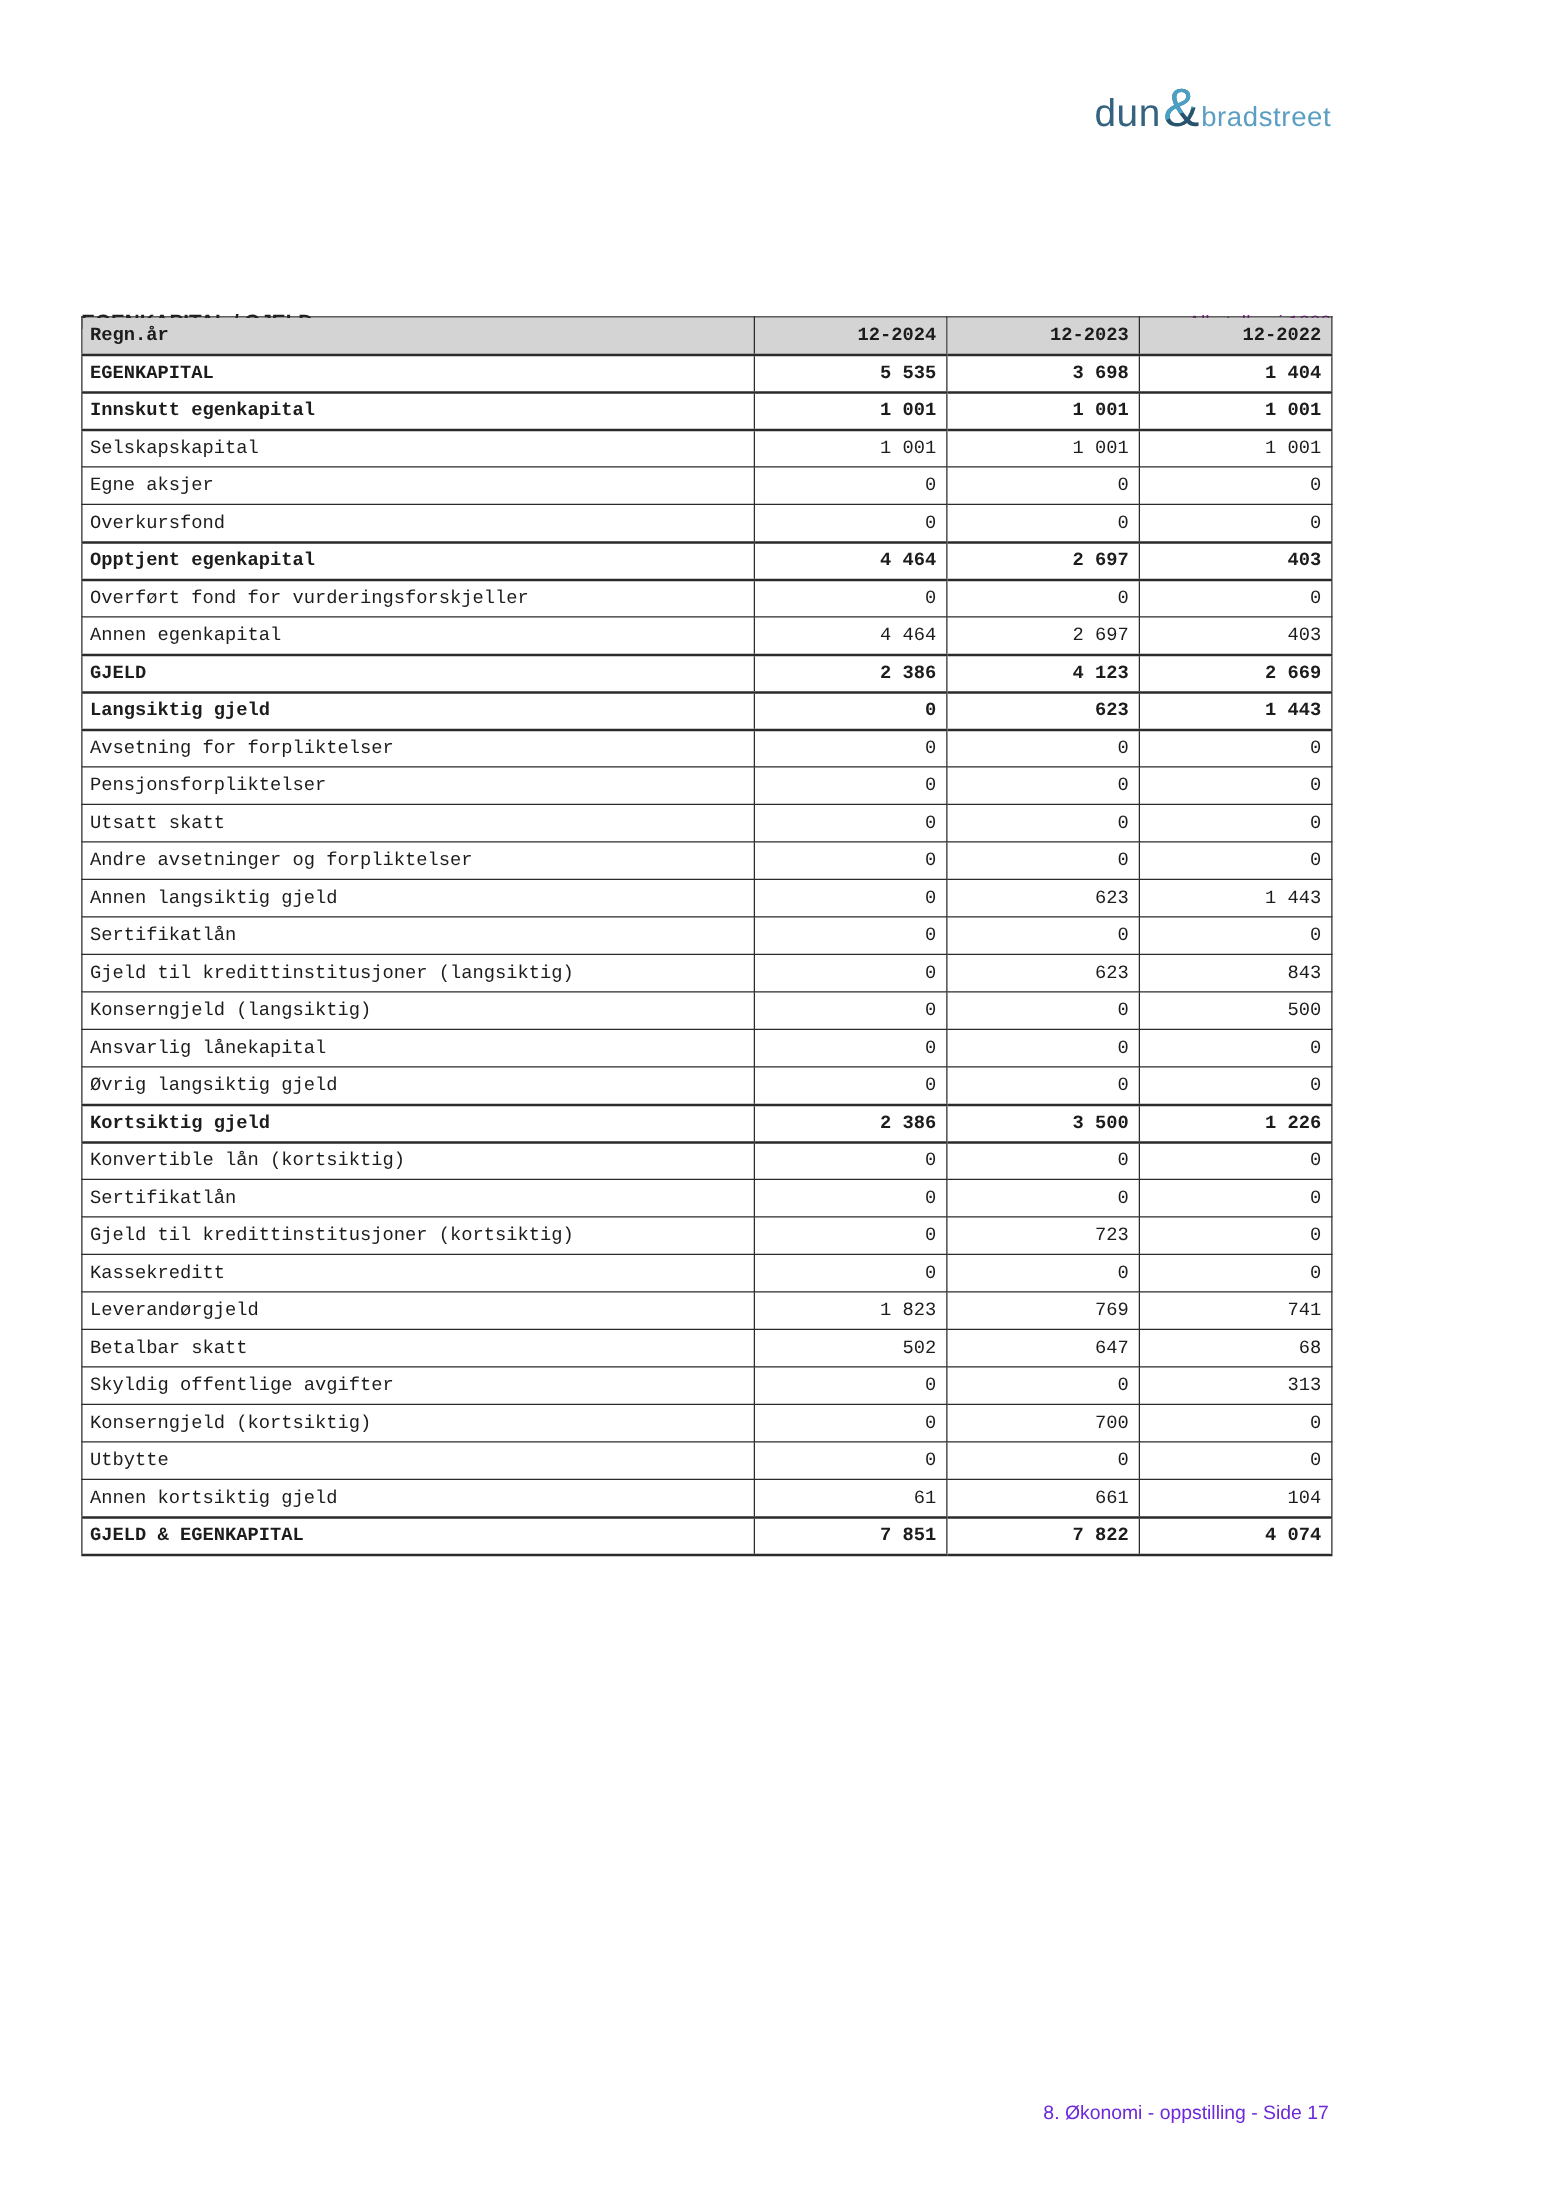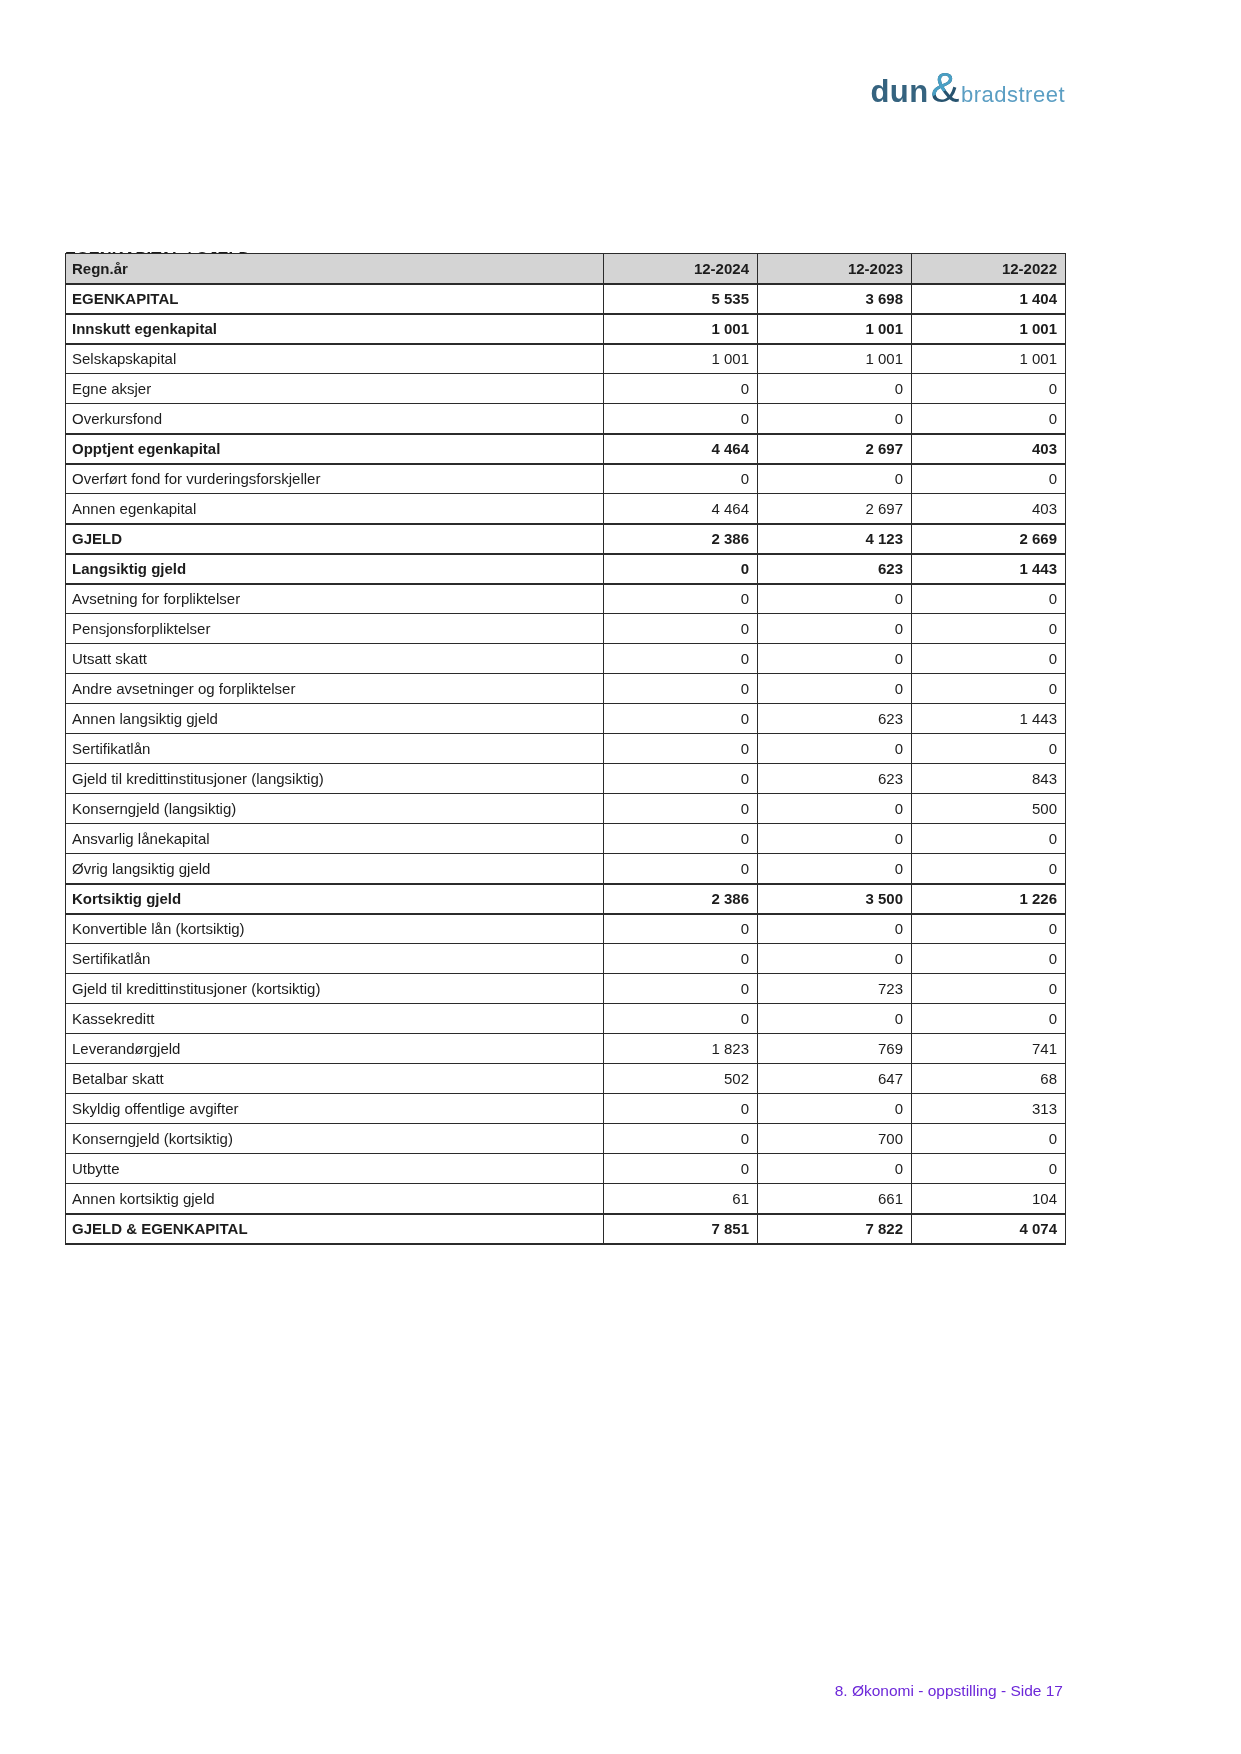--- a/index.html
+++ b/index.html
@@ -22,7 +22,7 @@
     line-height: 1;
     letter-spacing: 0.5px;
   }
-  .logo .part1 { font-size: 31px; font-weight: 700; color: #35637f; }
+  .logo .part1 { font-size: 31px; font-weight: 400; color: #35637f; }
   .logo .part2 { font-size: 22px; font-weight: 400; color: #5b9ec3; }
   .logo .amp-wrap {
     position: relative;

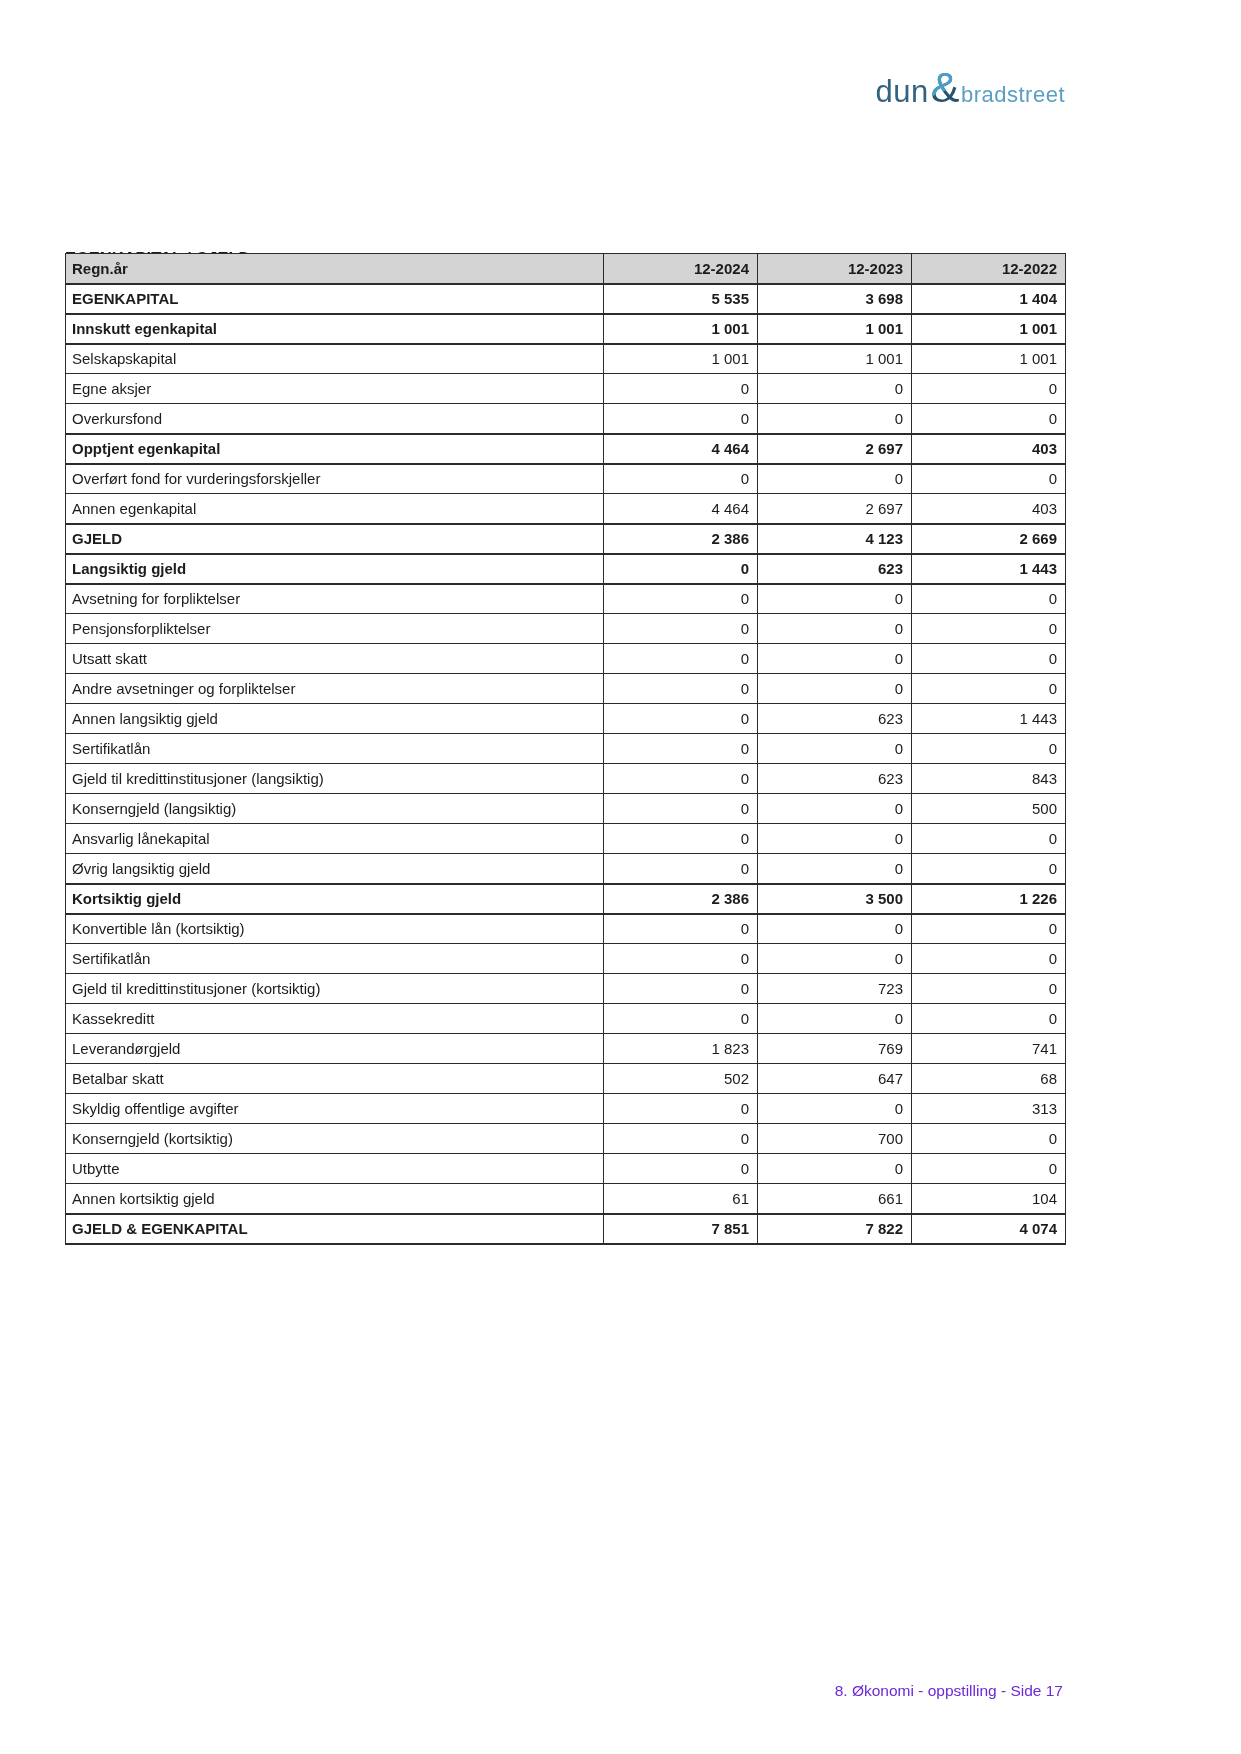--- a/index.html
+++ b/index.html
@@ -58,6 +58,7 @@
     top: 253px;
     left: 65px;
     width: 1000px;
+    font-family: Liberation Mono, monospace;
   }
   table.balance {
     width: 1000px;

